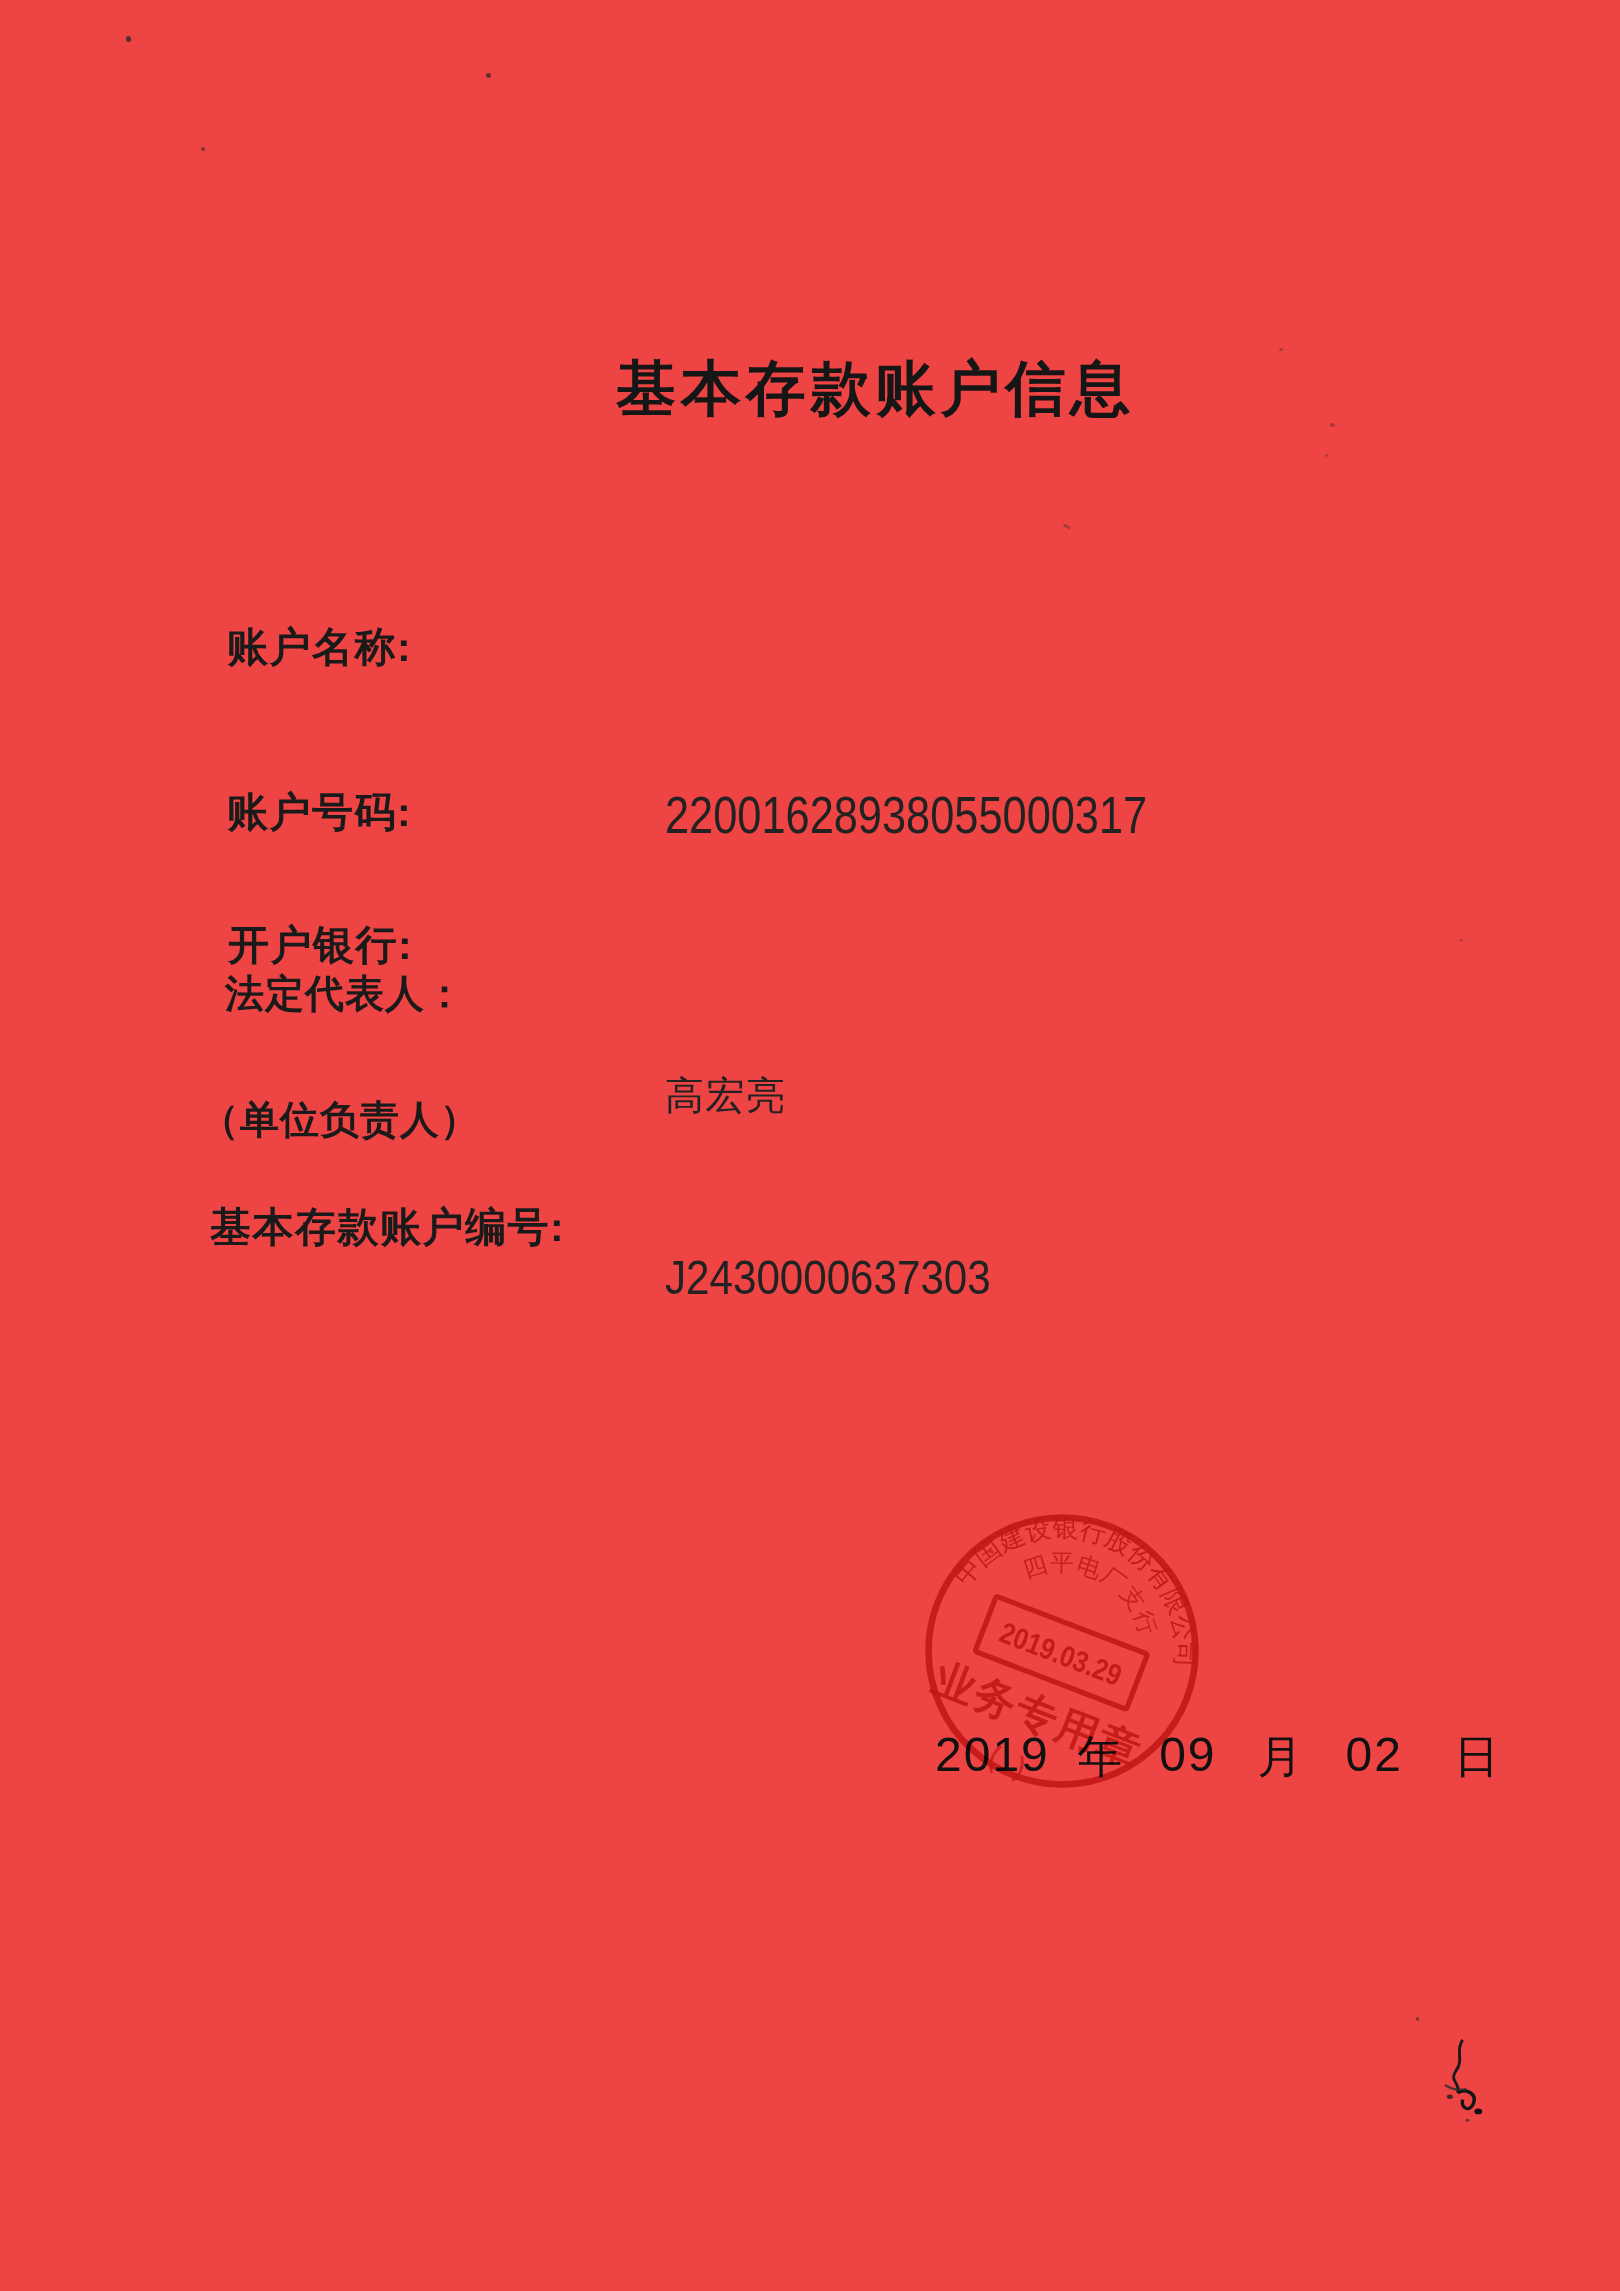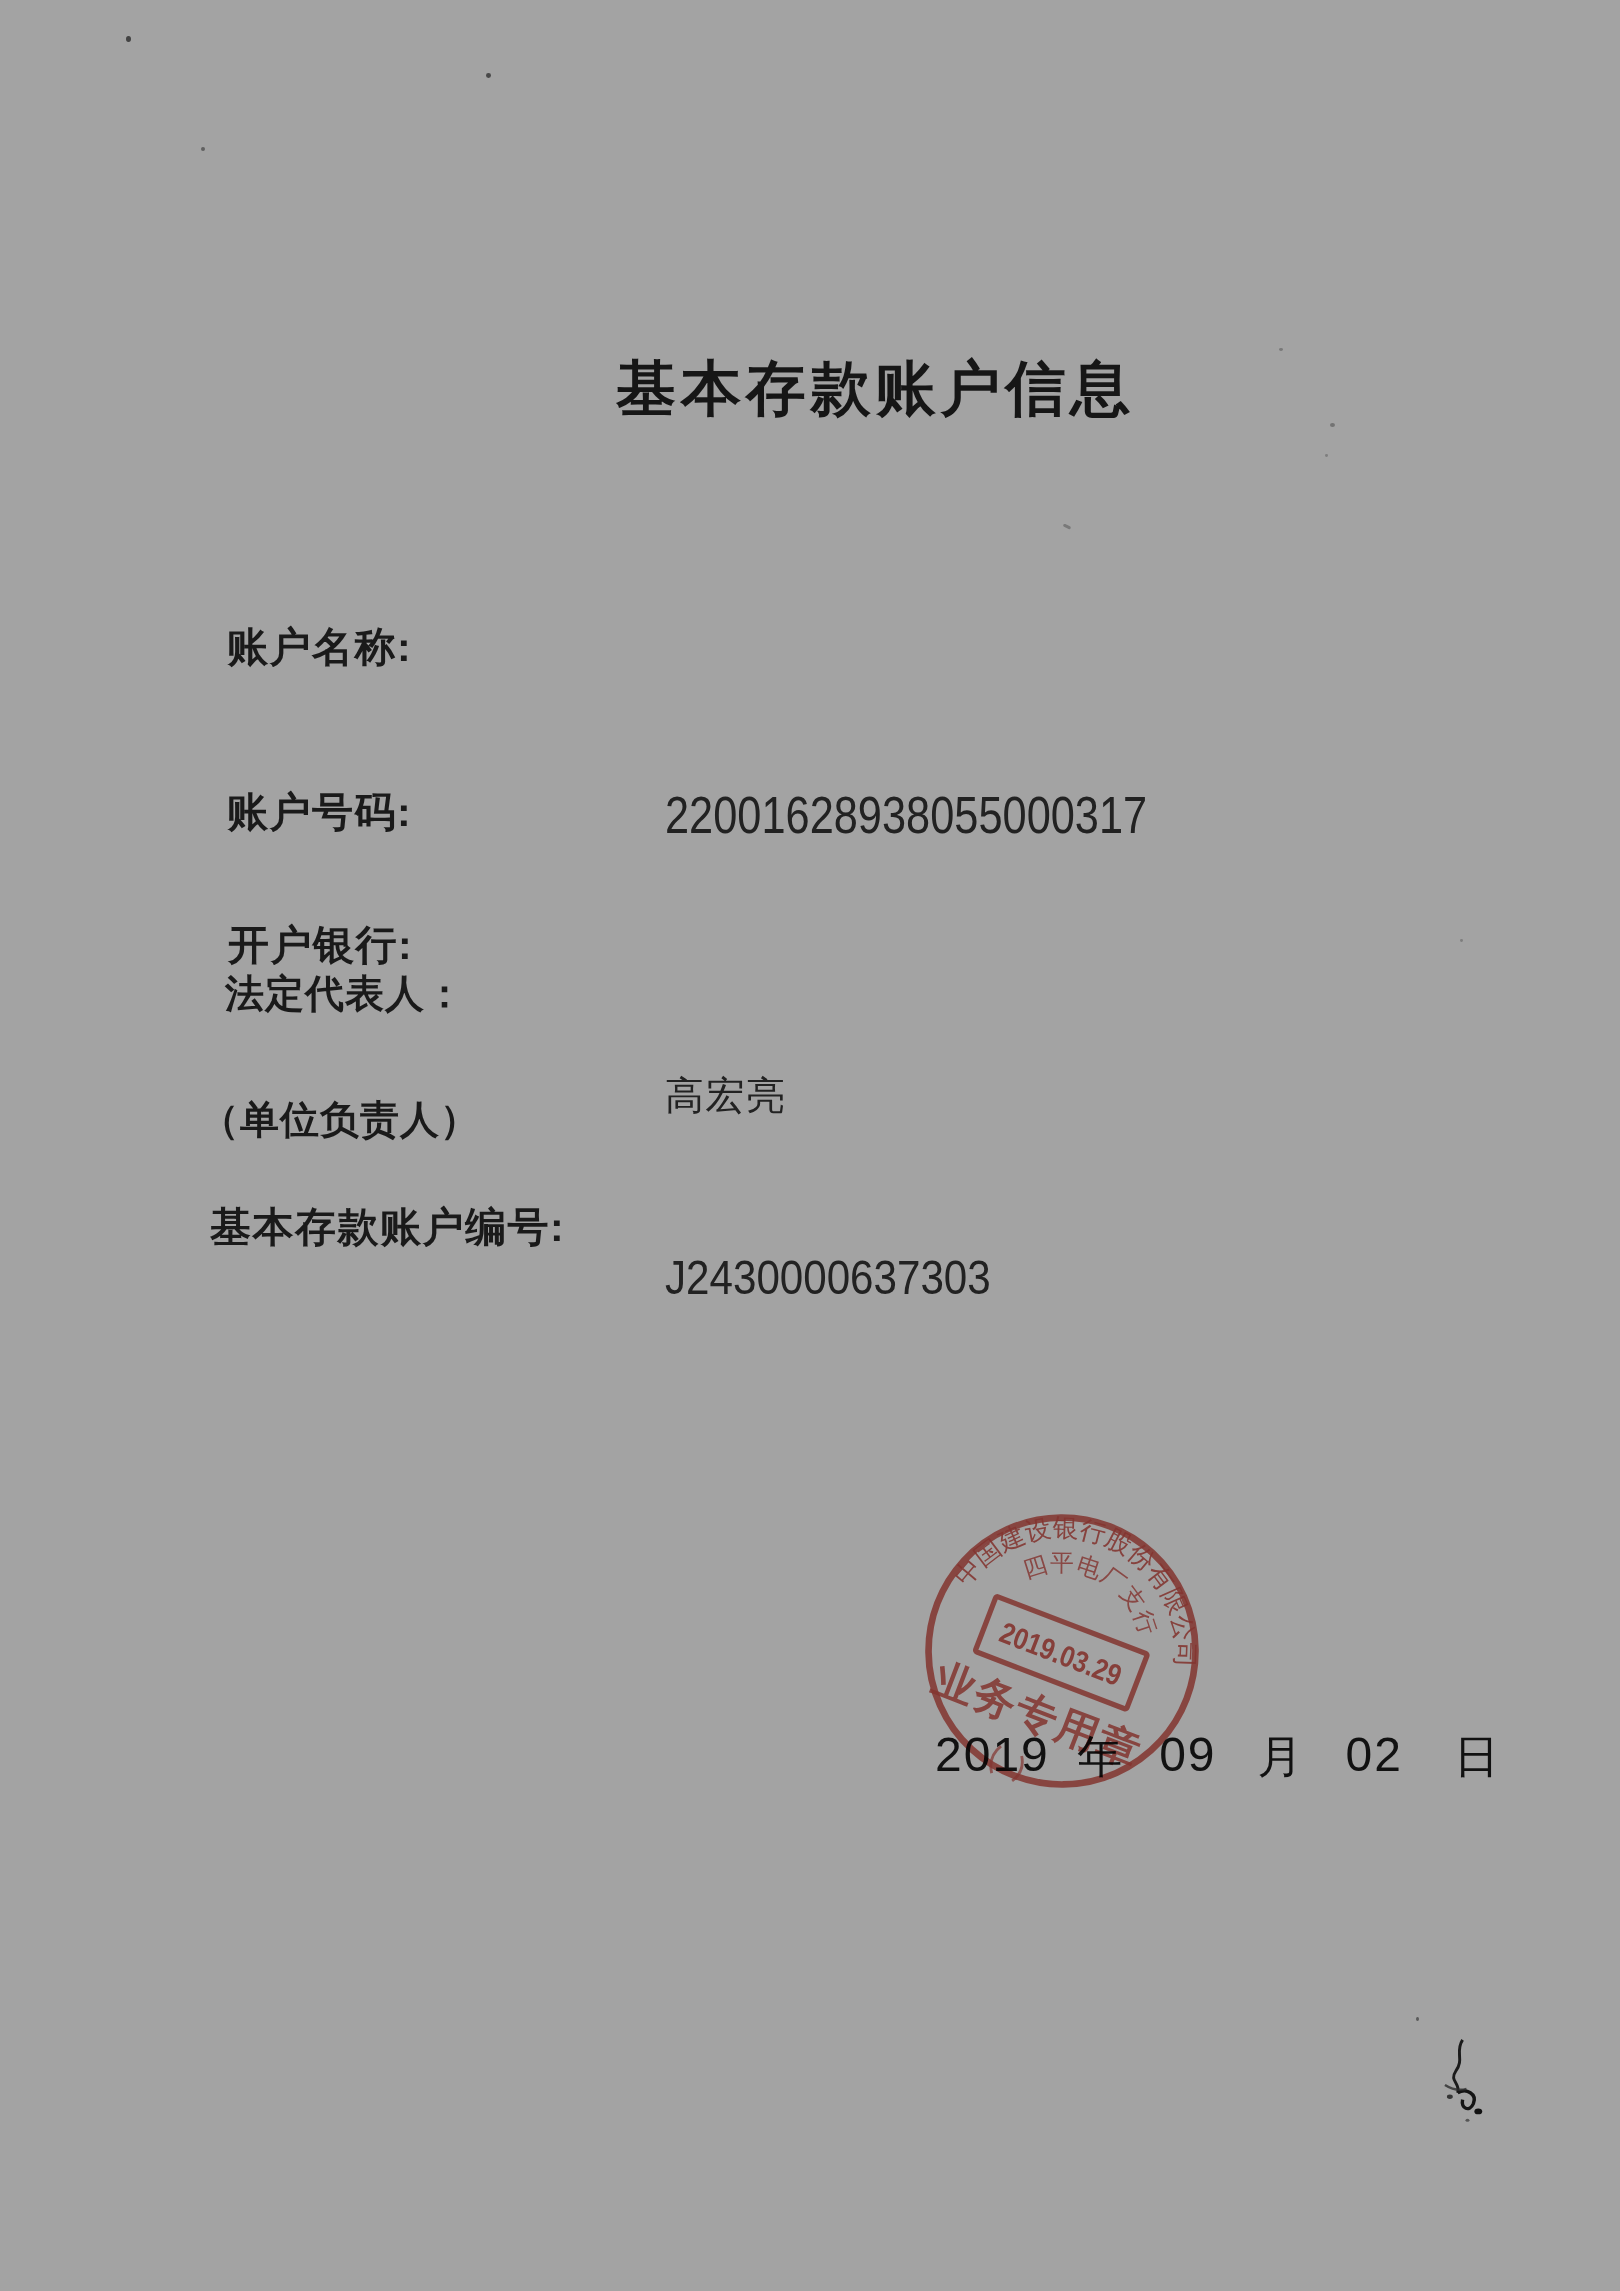--- a/index.html
+++ b/index.html
@@ -6,7 +6,7 @@
   .page{
     position:relative;
     width:1620px;height:2292px;
-    background:#a3a3a3;
+    background:#ef4444;
     overflow:hidden;
     font-family:"Liberation Sans",sans-serif;
     color:#1c1c1c;

